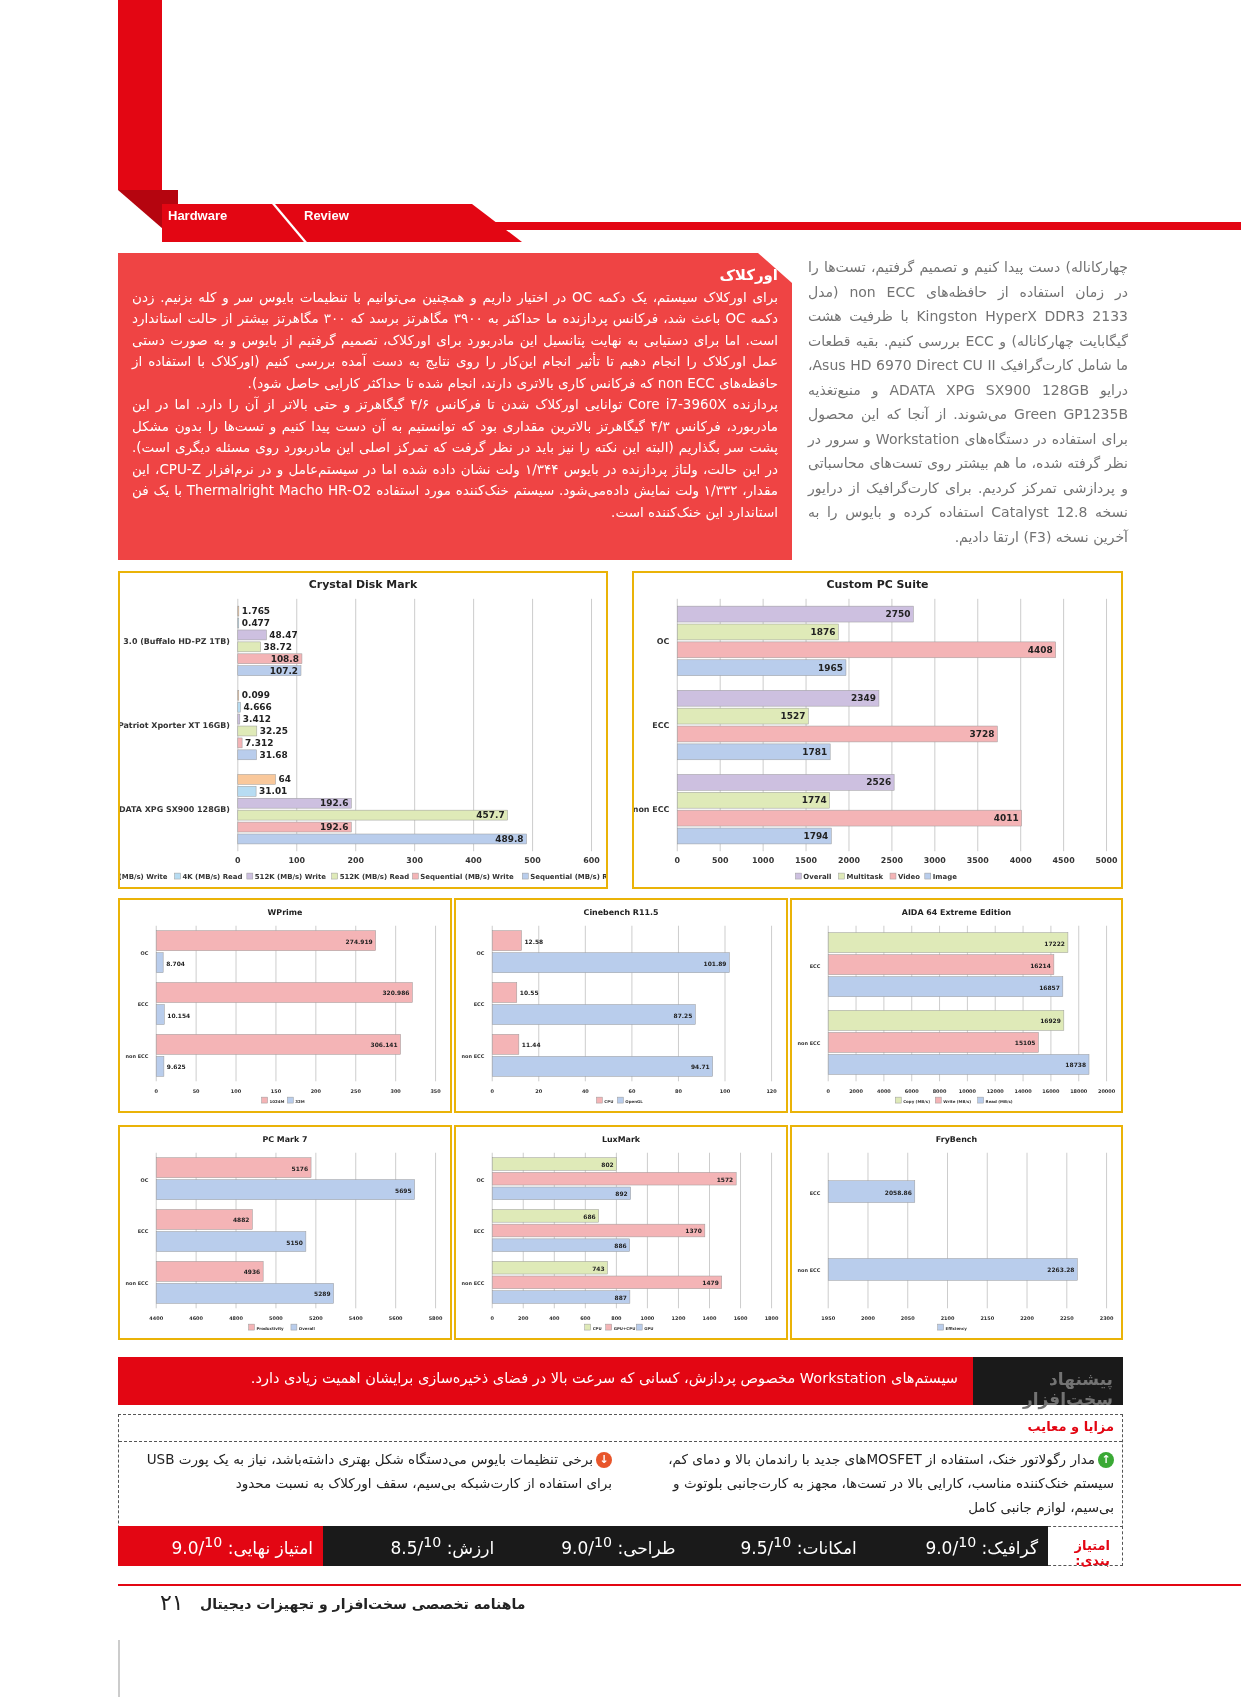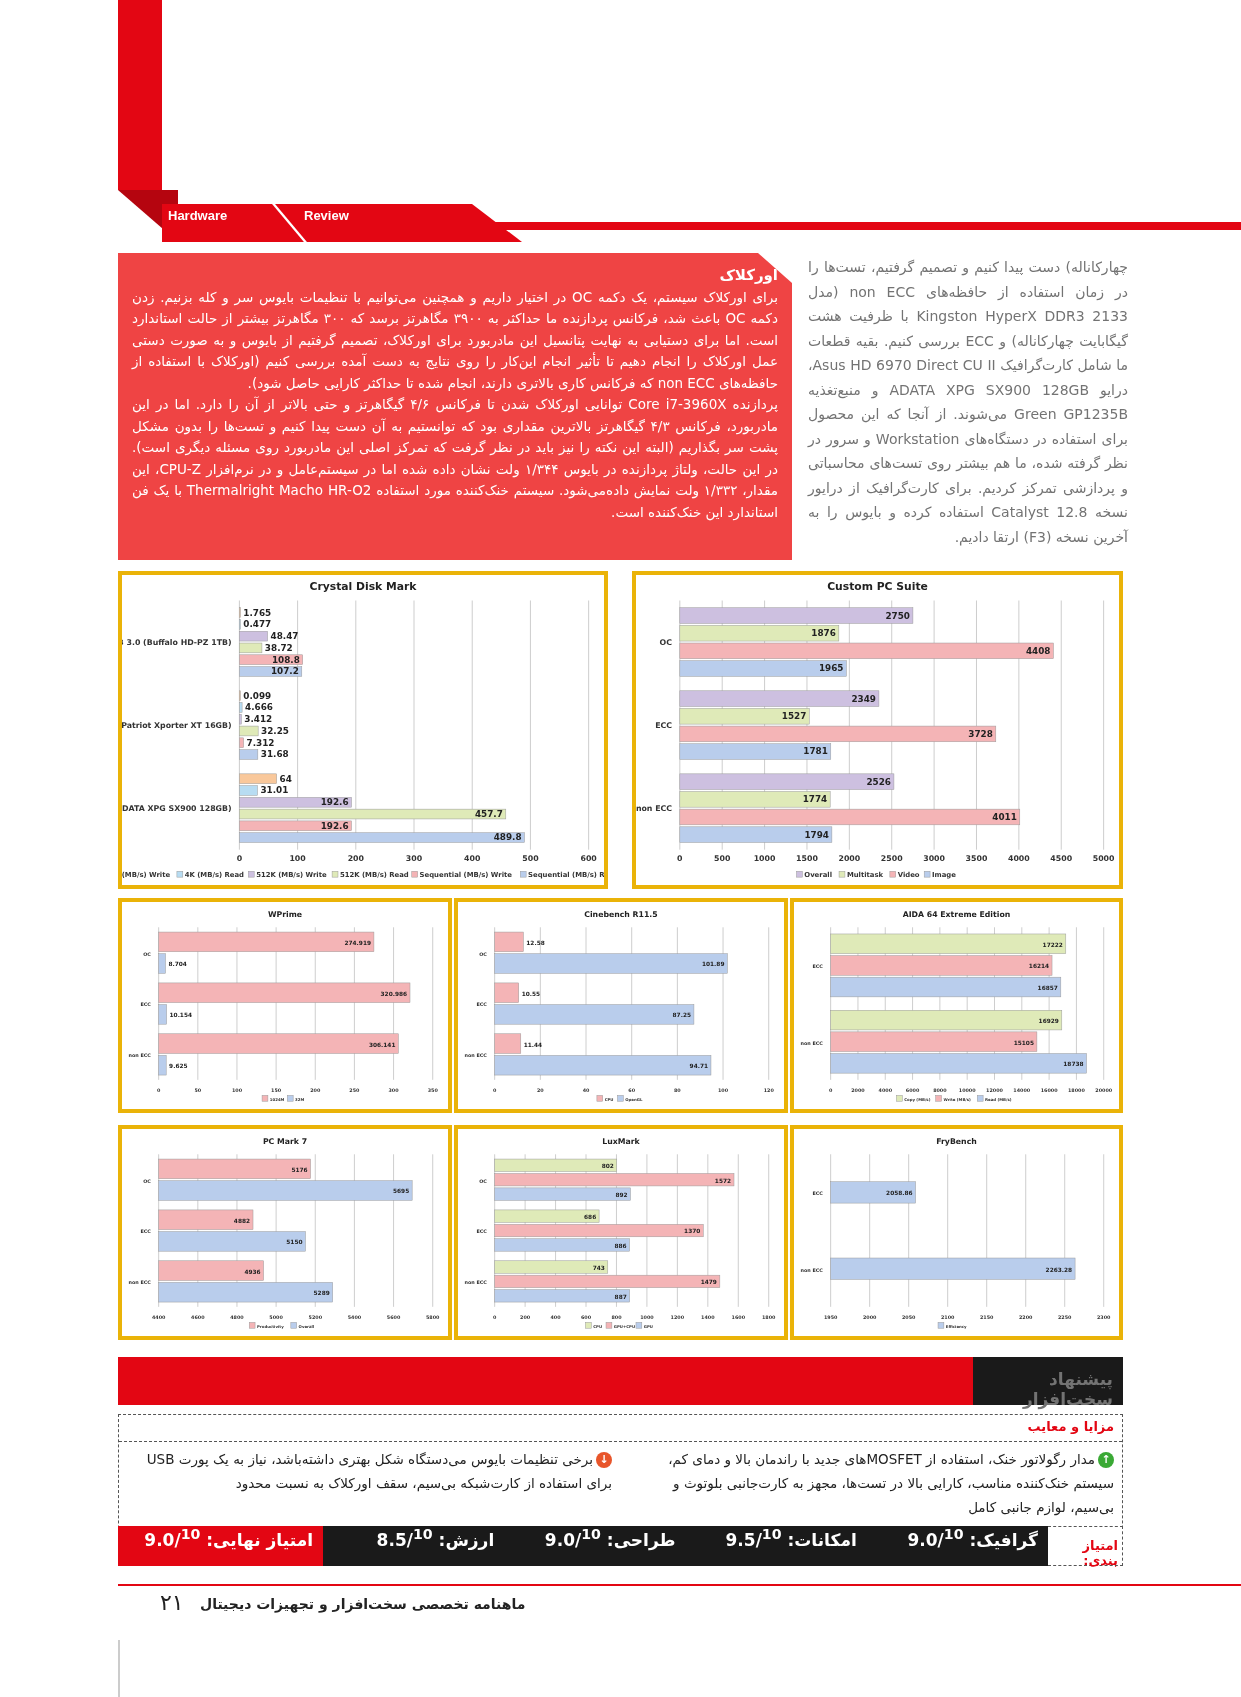--- a/index.html
+++ b/index.html
@@ -14,7 +14,7 @@
 .right-col{position:absolute;left:808px;top:255px;width:320px;direction:rtl;font-size:14px;line-height:24.5px;text-align:justify;color:#737373}
 .oc-box{position:absolute;left:118px;top:253px;width:674px;height:307px;background:#ef4444;color:#fff;direction:rtl;padding:12px 14px 8px 14px;font-size:13.5px;line-height:21.5px;text-align:justify;clip-path:polygon(0 0,640px 0,674px 30px,674px 307px,0 307px)}
 .oc-title{font-weight:bold;font-size:15px}
-.chart-box{position:absolute;border:4px solid #eab308;background:#fff}
+.chart-box{position:absolute;border:2px solid #eab308;background:#fff}
 .chart-box svg{width:100%;height:100%;display:block}
 .rec{position:absolute;left:118px;top:1357px;width:1005px;height:48px;background:#e30613}
 .rec-label{position:absolute;right:0;top:0;width:150px;height:48px;background:#1a1a1a;color:#737373;font-size:17px;font-weight:bold;direction:rtl;padding:12px 10px;}

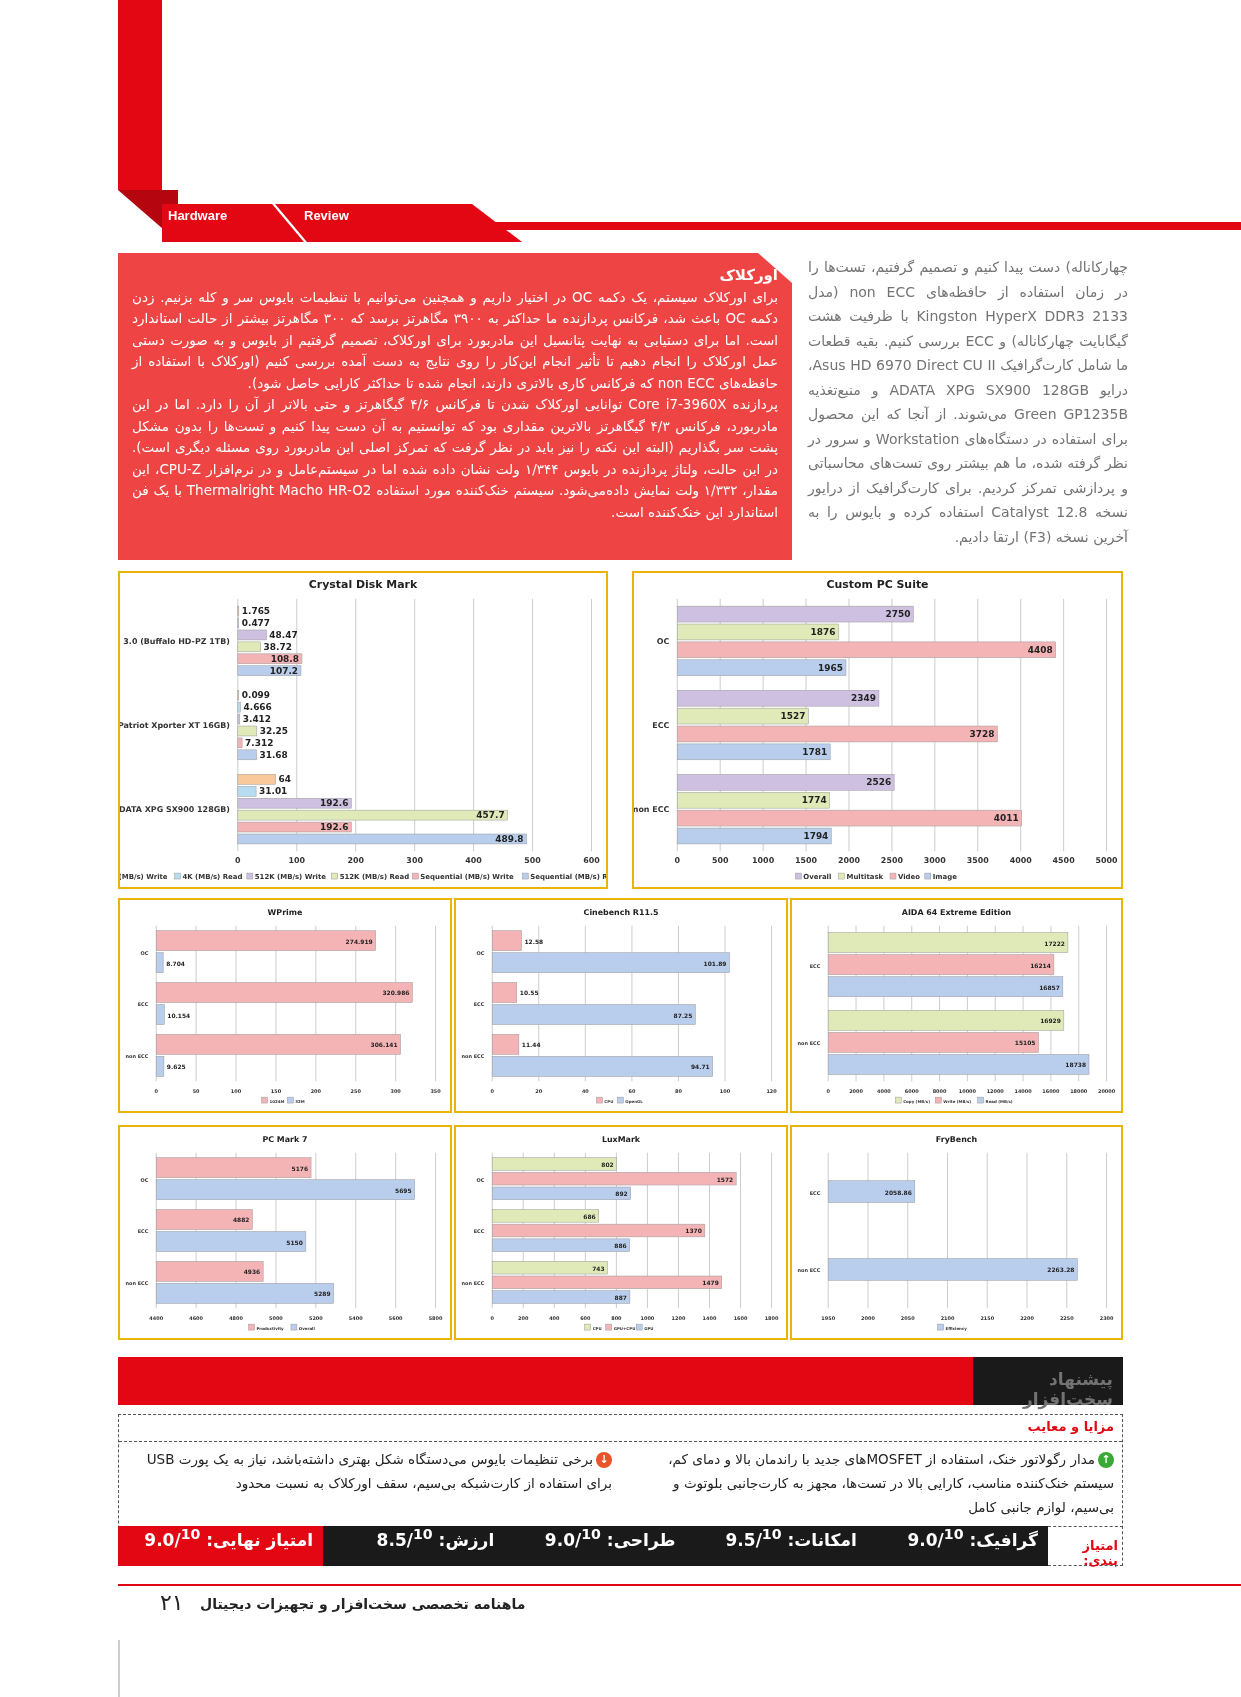--- a/index.html
+++ b/index.html
@@ -437,6 +437,7 @@
 
 <div class="rec">
   <div class="rec-label">پیشنهاد سخت‌افزار</div>
+  <div class="rec-text">سیستم‌های Workstation مخصوص پردازش، کسانی که سرعت بالا در فضای ذخیره‌سازی برایشان اهمیت زیادی دارد.</div>
 </div>
 
 <div class="pc-box">

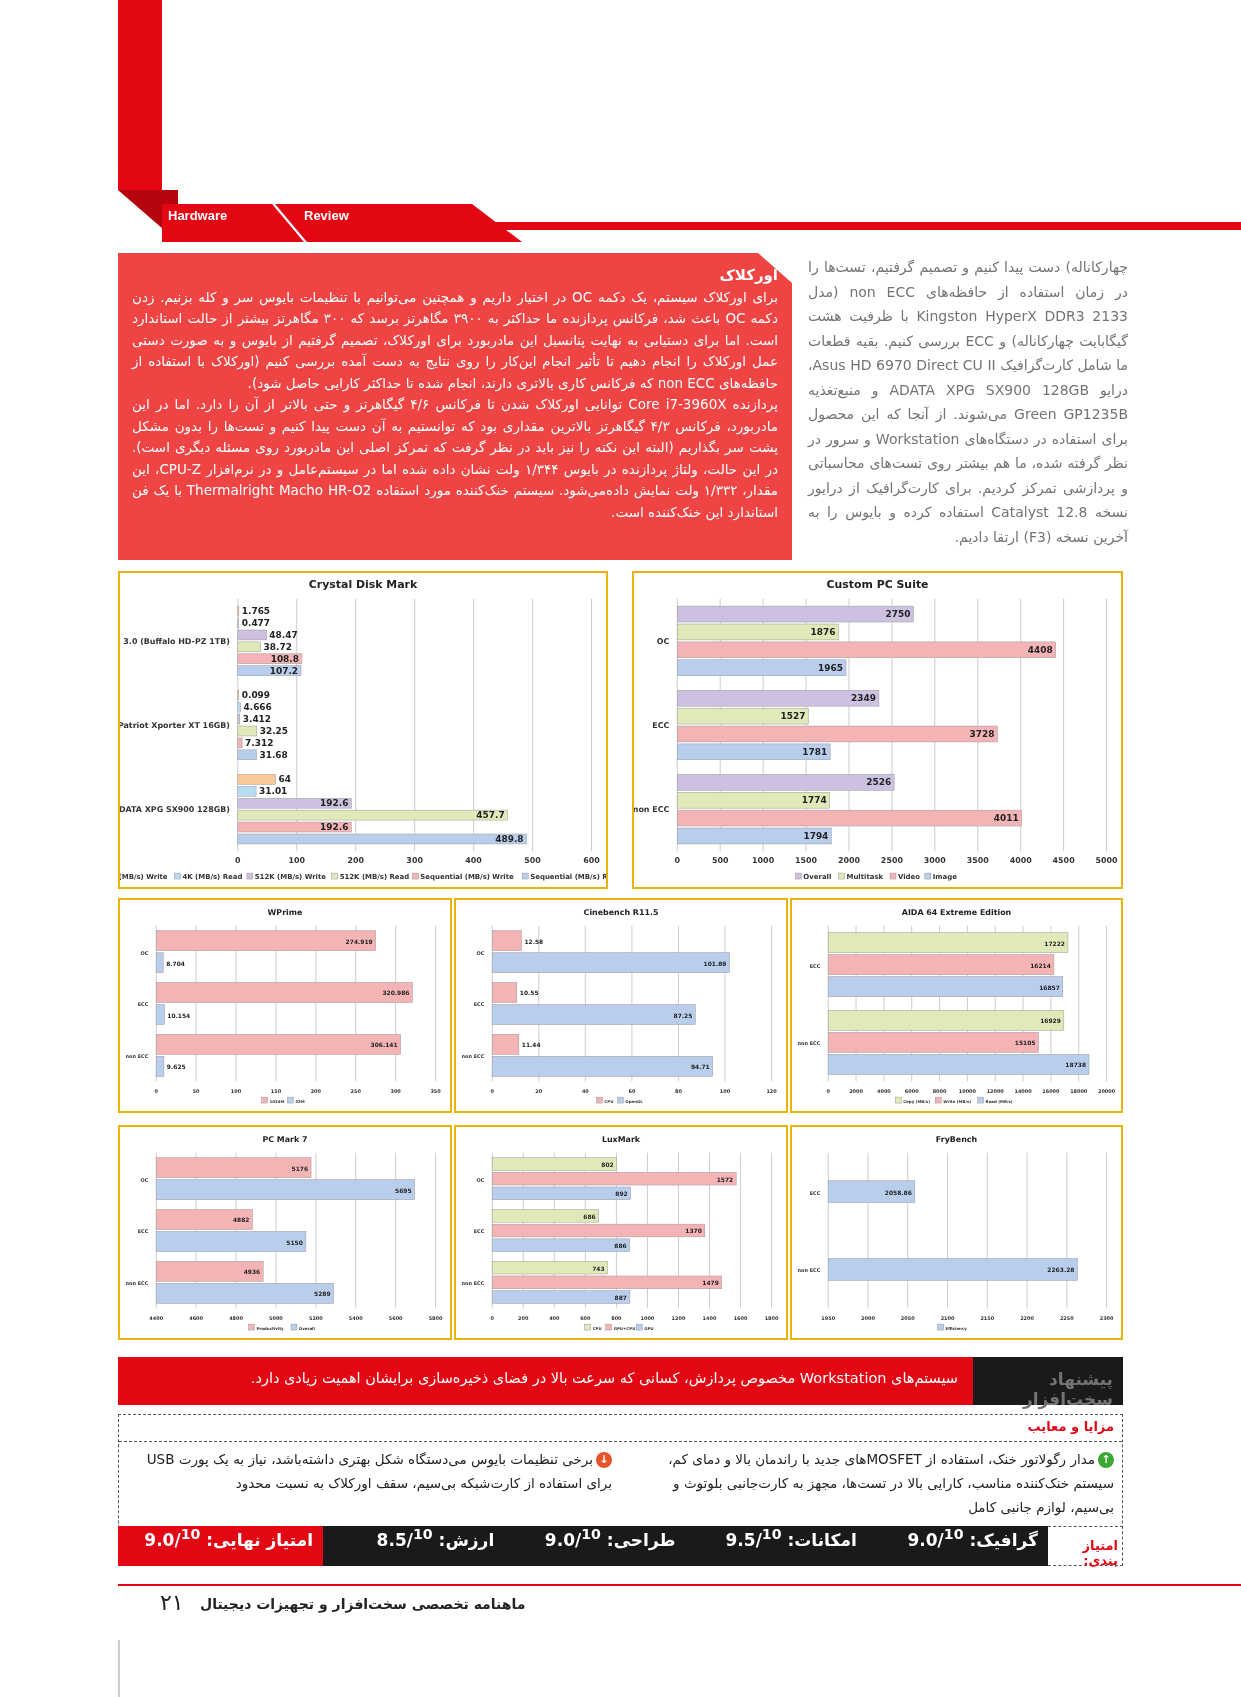--- a/index.html
+++ b/index.html
@@ -27,7 +27,7 @@
 .ico{display:inline-block;width:16px;height:16px;border-radius:50%;color:#fff;font-size:11px;text-align:center;line-height:16px;font-weight:bold;vertical-align:middle;margin-left:3px}
 .score{position:absolute;left:118px;top:1526px;width:1005px;height:40px;direction:rtl;display:flex}
 .score .lbl{width:75px;color:#e30613;font-weight:bold;font-size:13px;padding:11px 4px;border:1px dashed #555;border-left:none;background:#fff}
-.score .cell{flex:1;background:#1a1a1a;color:#fff;font-size:17px;font-weight:bold;padding:0 10px;white-space:nowrap}
+.score .cell{flex:1;background:#1a1a1a;color:#fff;font-size:17px;font-weight:normal;padding:8px 10px;white-space:nowrap}
 .score .final{width:205px;flex:none;background:#e30613}
 .footer-line{position:absolute;left:118px;top:1584px;width:1123px;height:2px;background:#e30613}
 .footer-num{position:absolute;left:160px;top:1590px;font-size:22px;font-weight:normal}

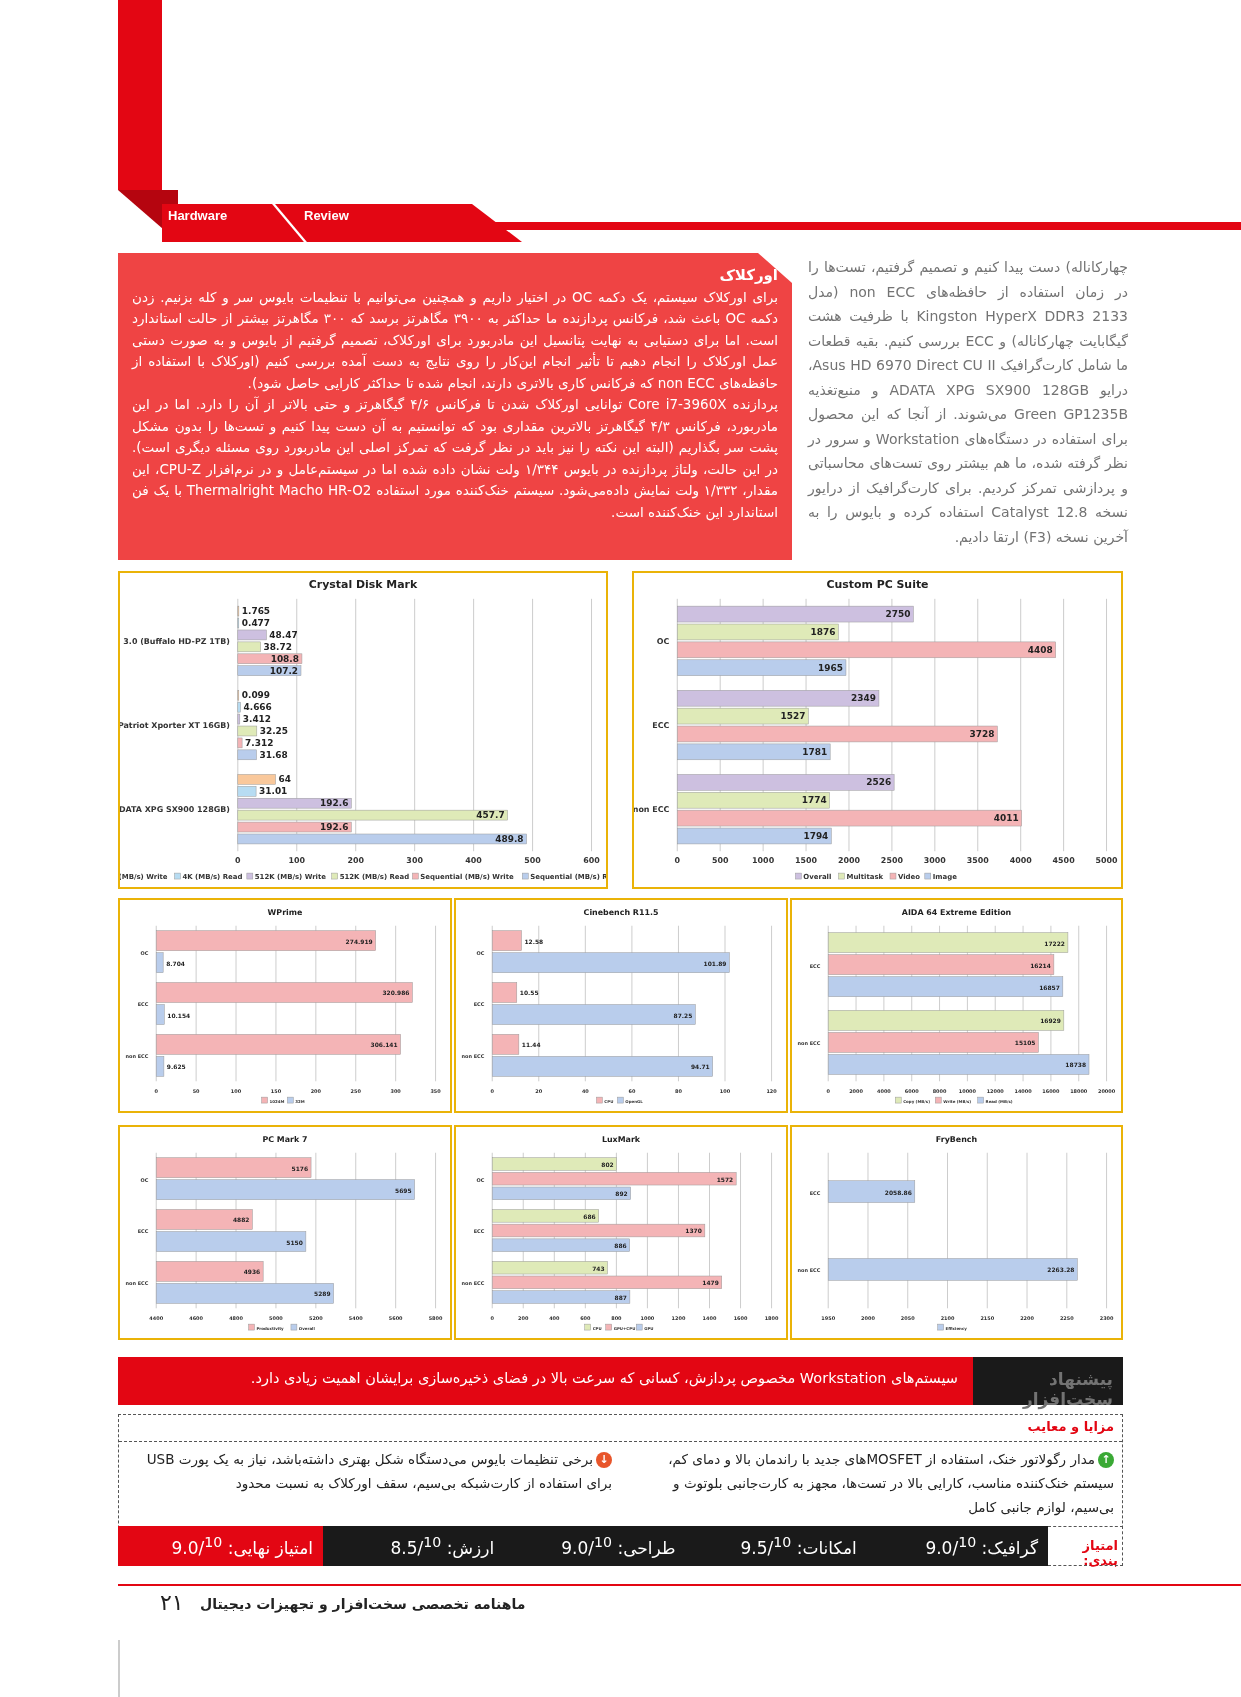--- a/index.html
+++ b/index.html
@@ -26,7 +26,7 @@
 .cons{position:absolute;right:510px;top:32px;width:480px;direction:rtl;font-size:13.5px;line-height:24px}
 .ico{display:inline-block;width:16px;height:16px;border-radius:50%;color:#fff;font-size:11px;text-align:center;line-height:16px;font-weight:bold;vertical-align:middle;margin-left:3px}
 .score{position:absolute;left:118px;top:1526px;width:1005px;height:40px;direction:rtl;display:flex}
-.score .lbl{width:75px;color:#e30613;font-weight:bold;font-size:13px;padding:11px 4px;border:1px dashed #555;border-left:none;background:#fff}
+.score .lbl{width:75px;color:#e30613;font-weight:bold;font-size:13px;padding:11px 12px;border:1px dashed #555;border-left:none;background:#fff}
 .score .cell{flex:1;background:#1a1a1a;color:#fff;font-size:17px;font-weight:normal;padding:8px 10px;white-space:nowrap}
 .score .final{width:205px;flex:none;background:#e30613}
 .footer-line{position:absolute;left:118px;top:1584px;width:1123px;height:2px;background:#e30613}

